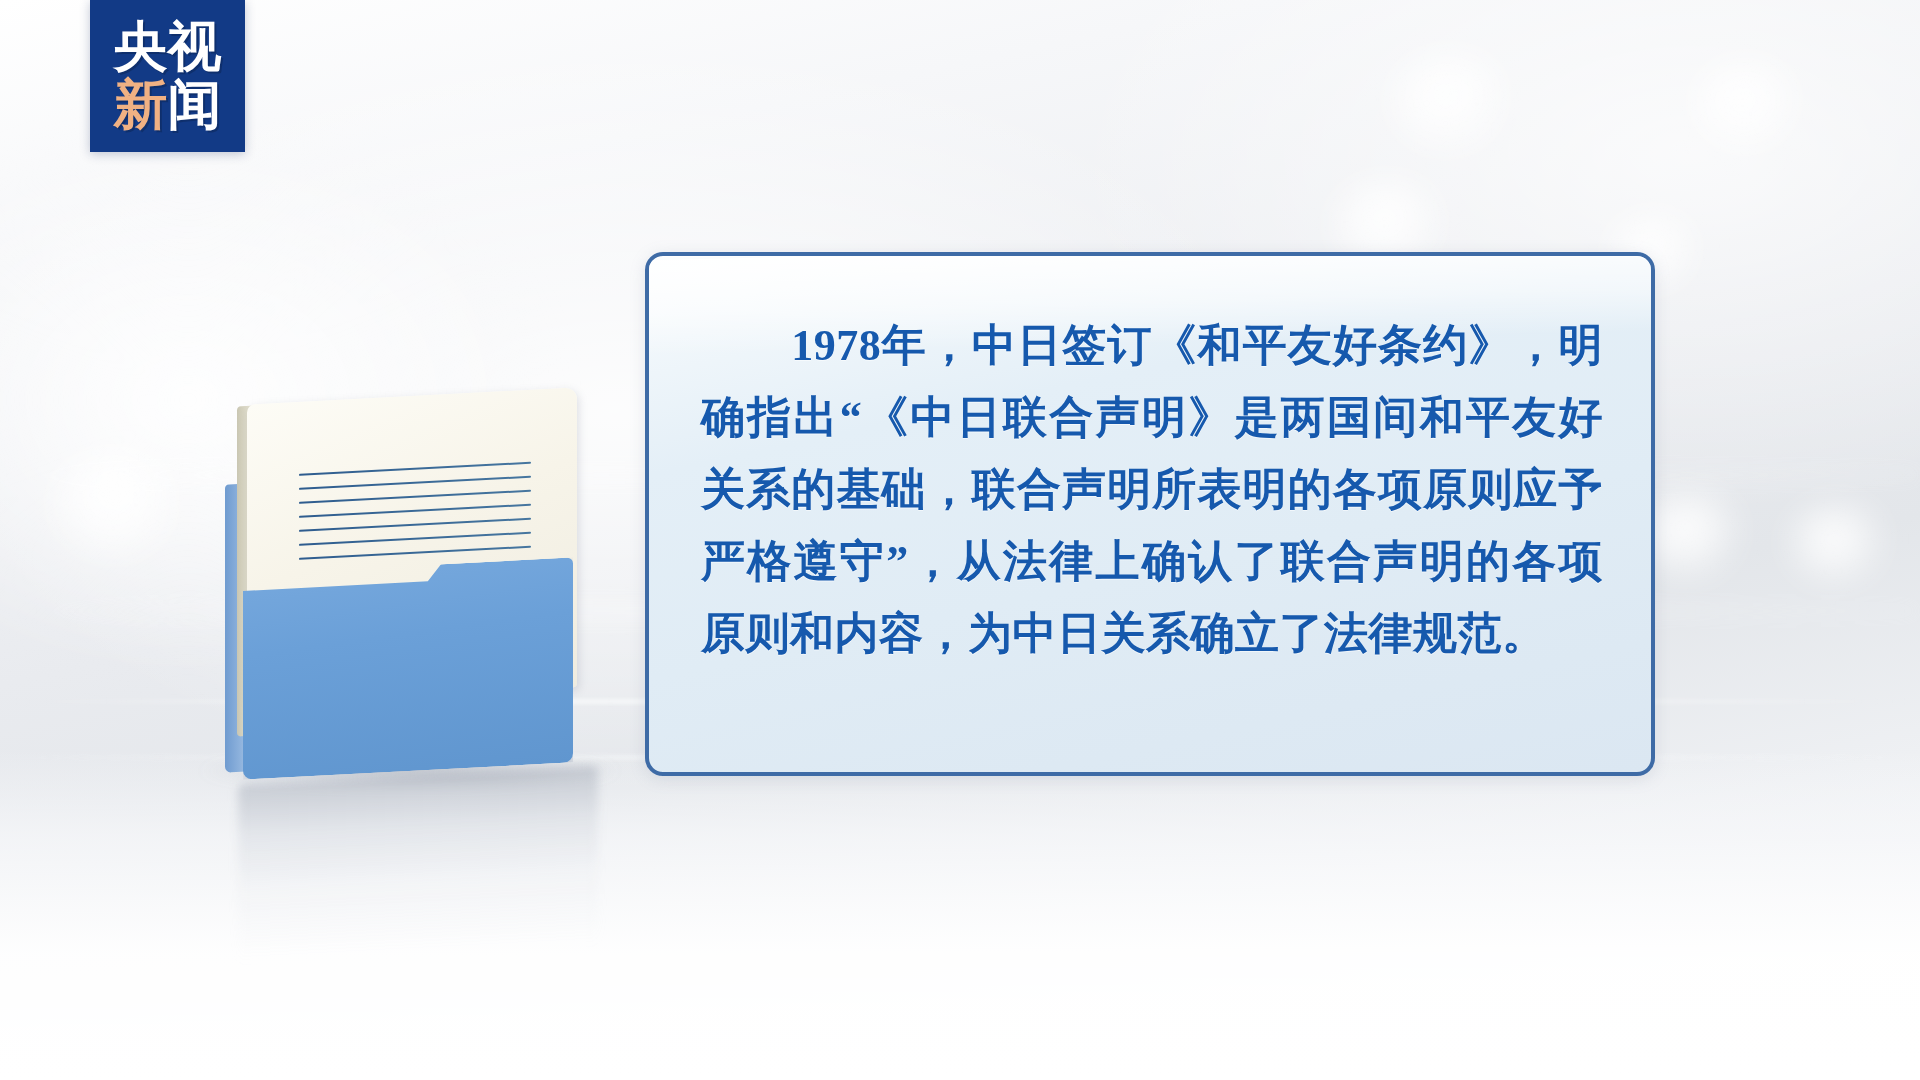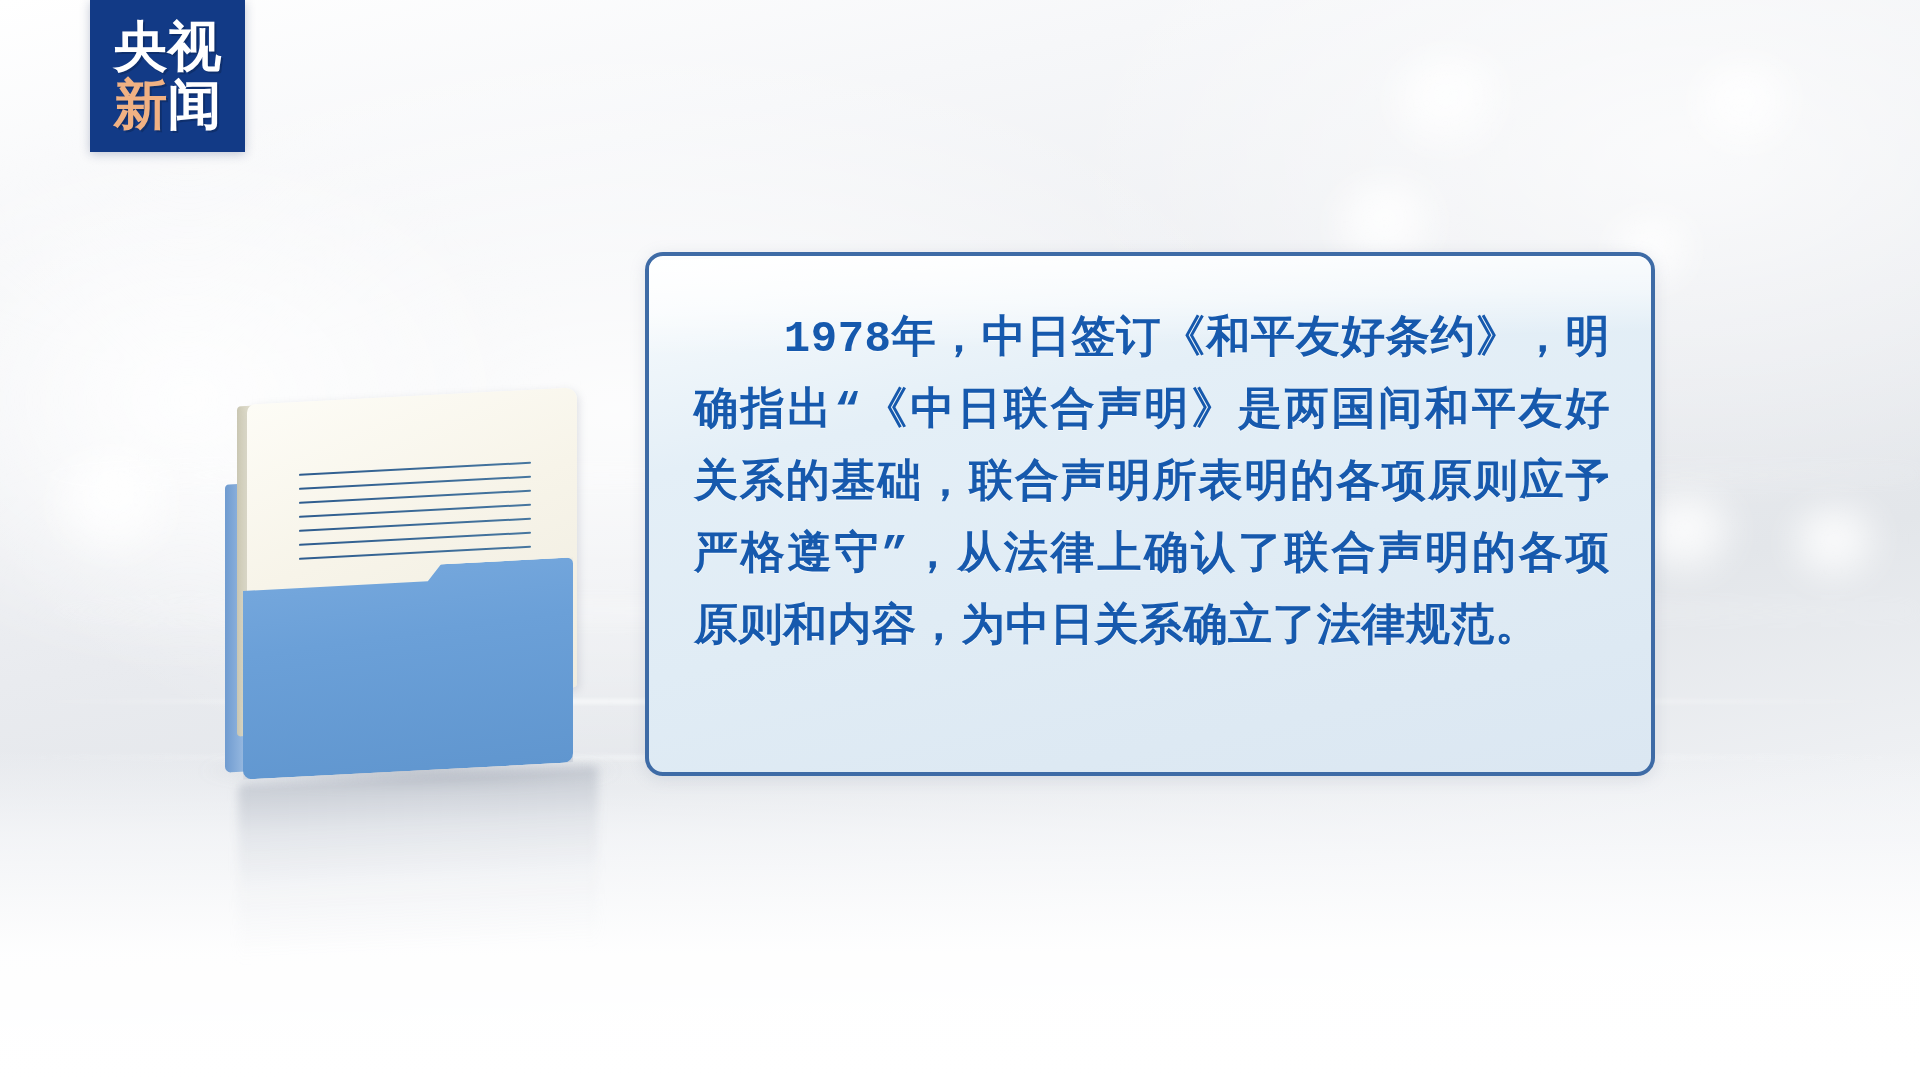--- a/index.html
+++ b/index.html
@@ -139,9 +139,9 @@
     padding:46px 40px 0 44px;
   }
   .ptext{
-    margin:1px;
+    margin:8px;
     color:#1659ad;
-    font-family:Liberation Mono, monospace;
+    font-family:Liberation Serif, serif;
     font-weight:bold;
     font-size:44px;
     line-height:72px;

